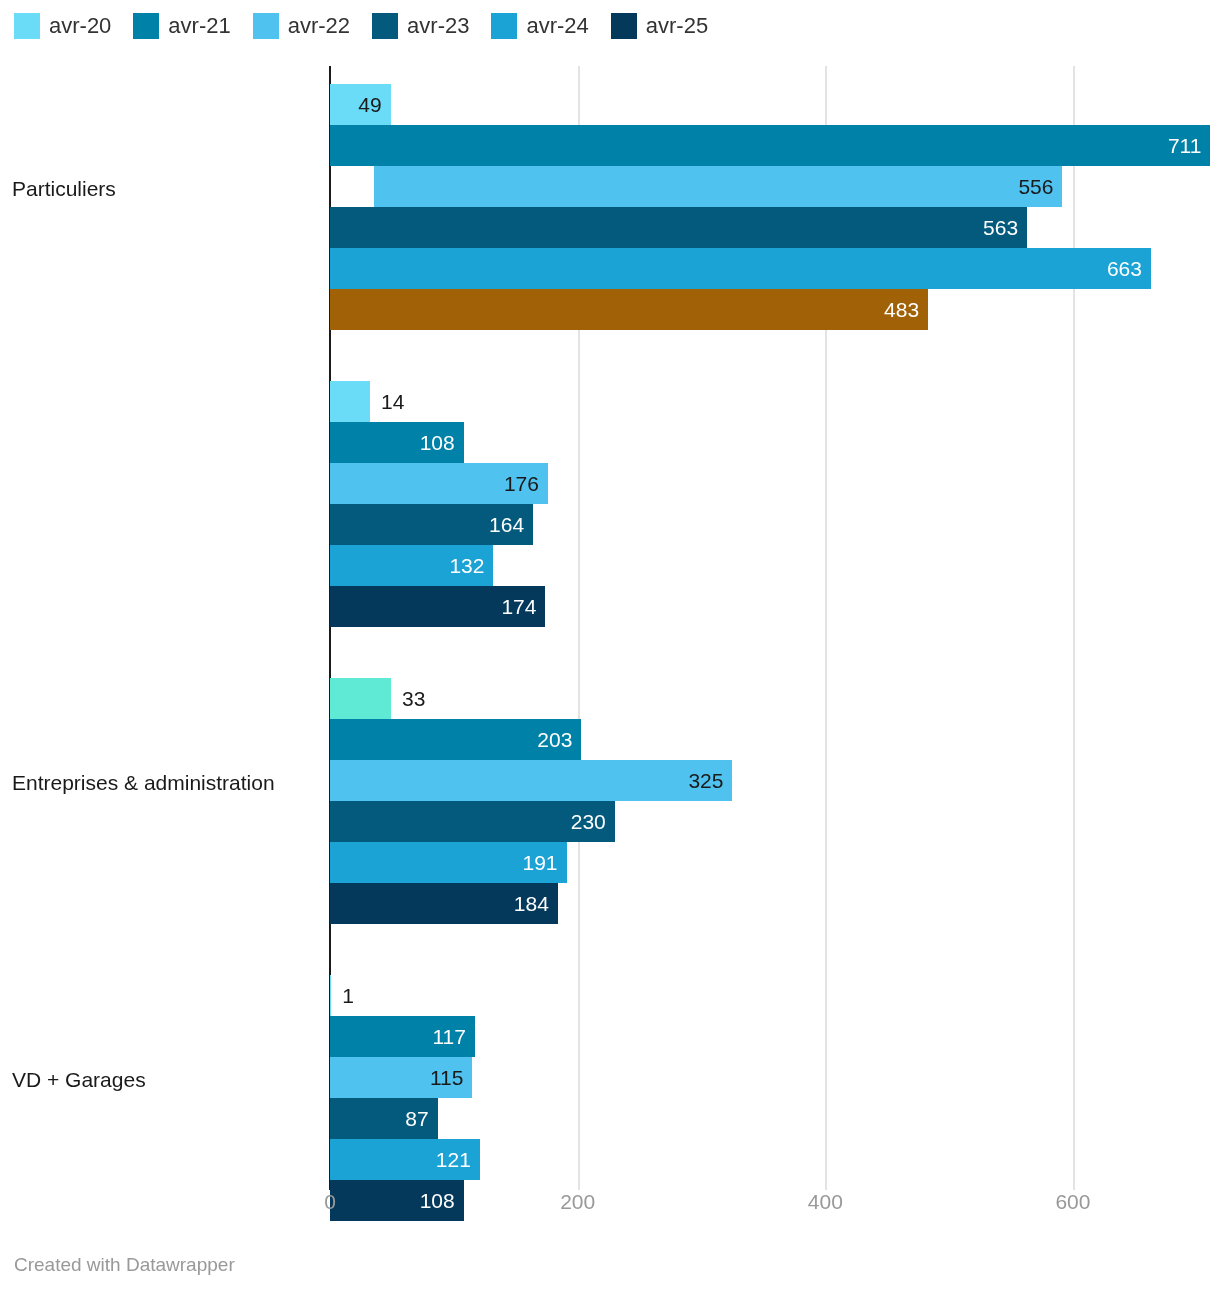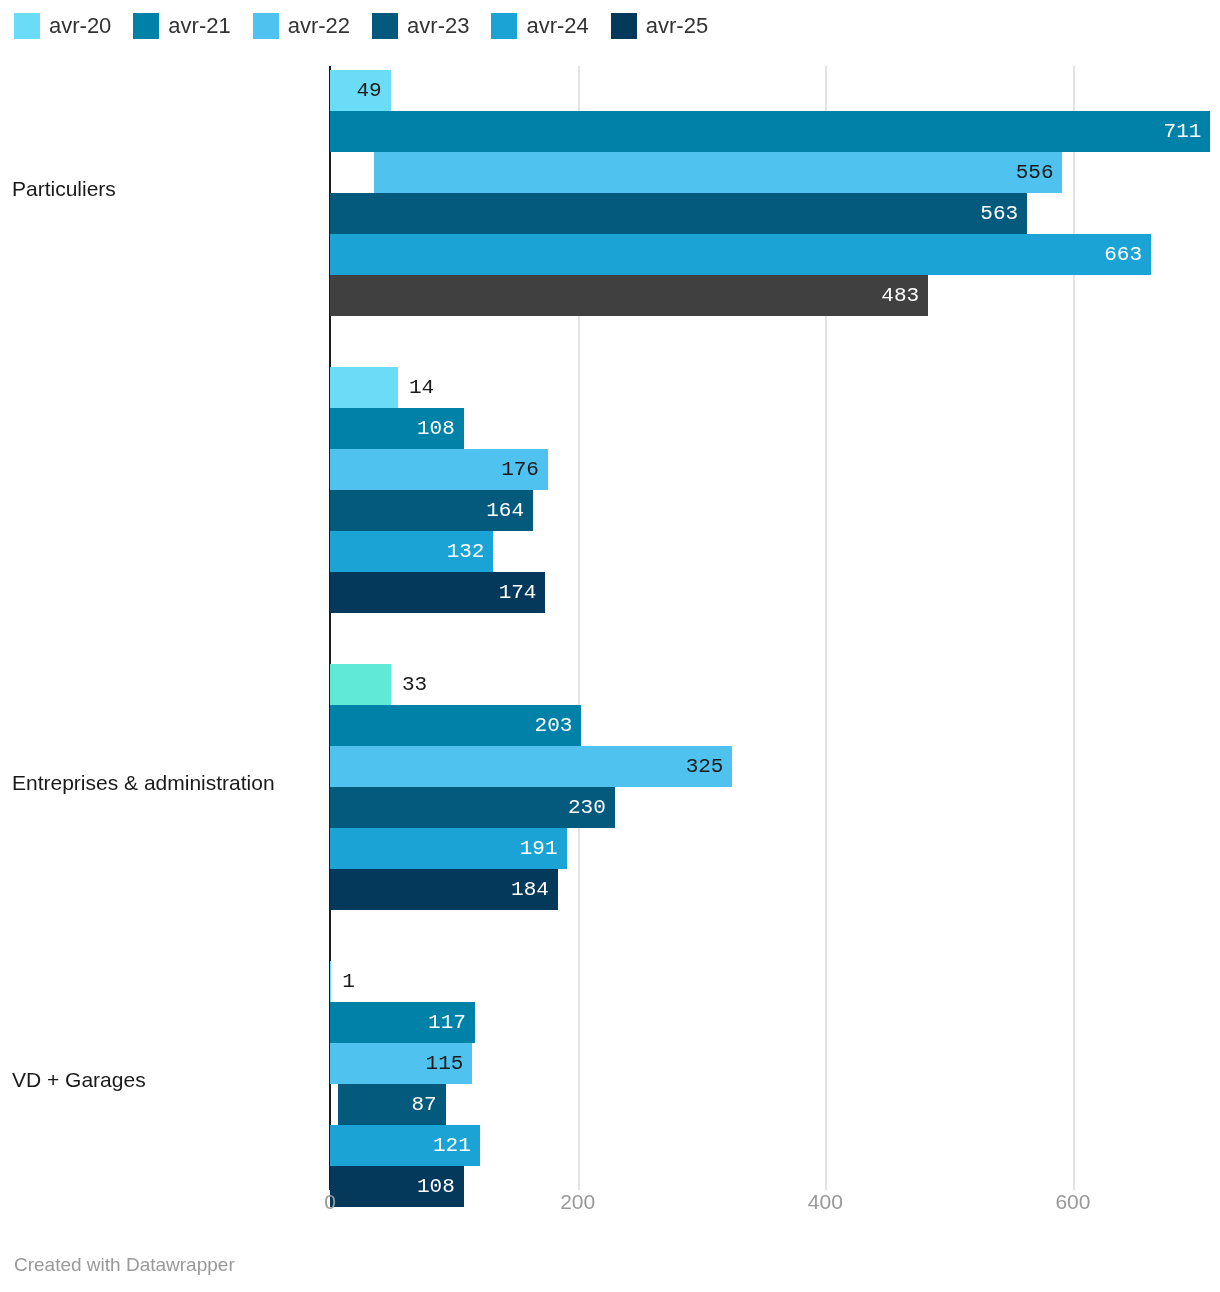--- a/index.html
+++ b/index.html
@@ -111,9 +111,8 @@
   .bar {
     position: absolute;
     left: 330px;
-    top: 2px;
+    top: 16px;
     height: 41px;
-    font-family: Liberation Mono, monospace;
   }
   .bar-value {
     position: absolute;

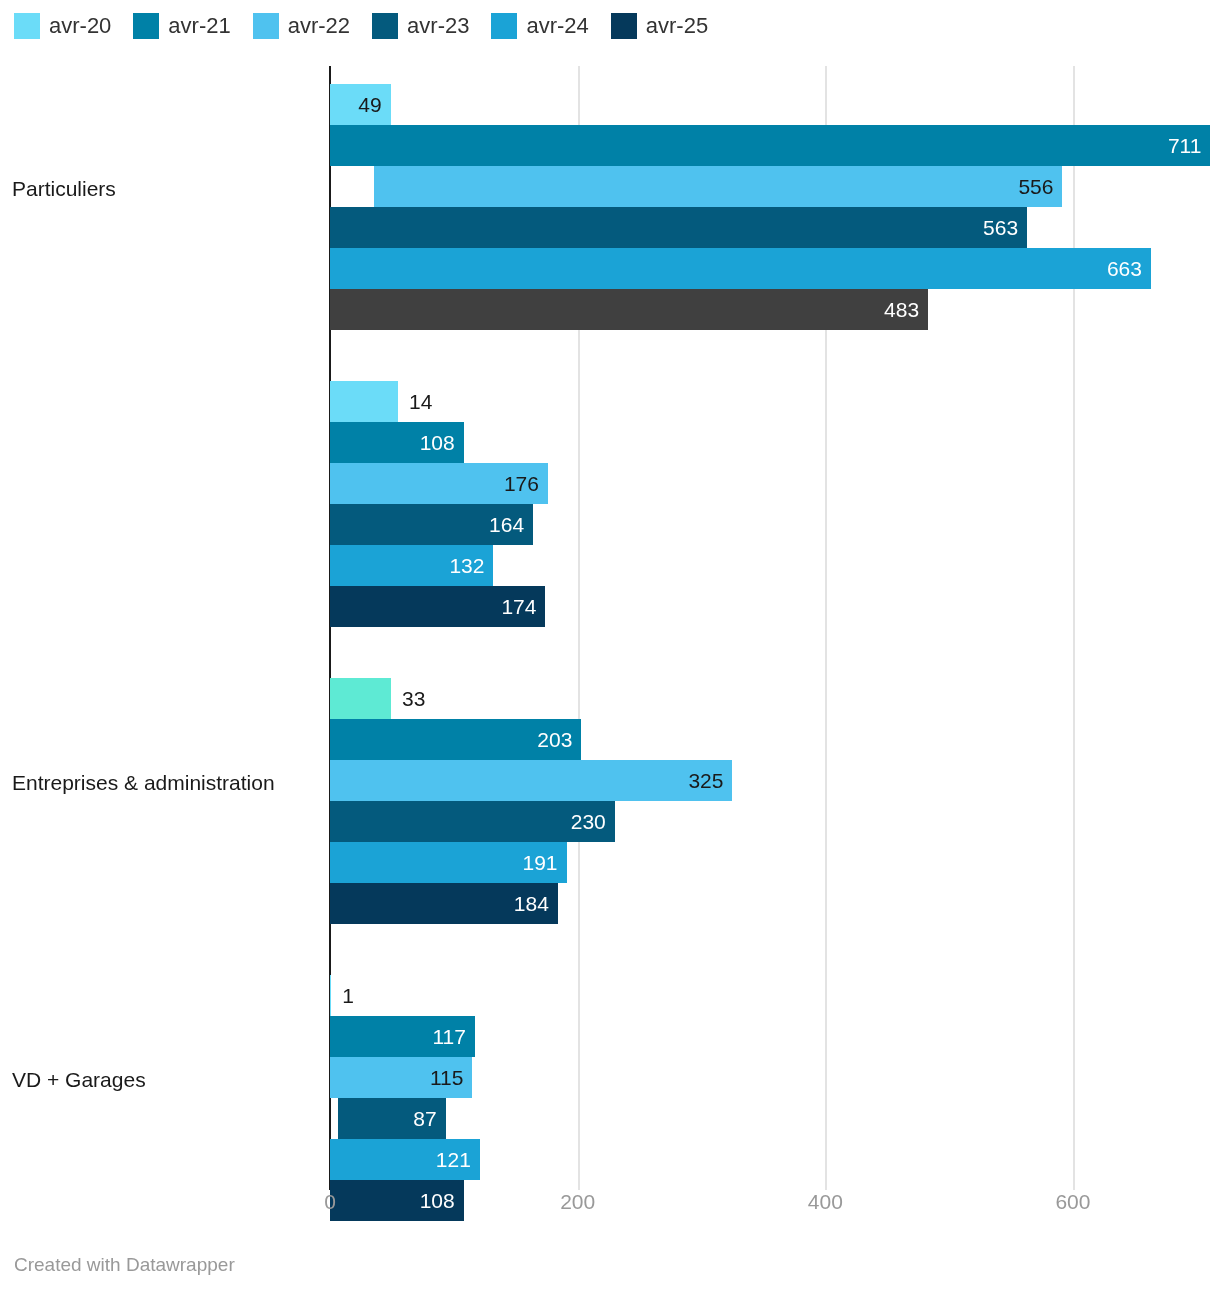--- a/index.html
+++ b/index.html
@@ -227,7 +227,7 @@
             </div>
           </div>
           <div class="bar-row" style="position: absolute; left: 0px; top: 205px; width: 1220px;">
-            <div class="bar" style="width: 598.099px; background: #404040;">
+            <div class="bar" style="width: 598.099px; background: #a16207;">
               <span class="bar-value inside v-white">483</span>
             </div>
           </div>

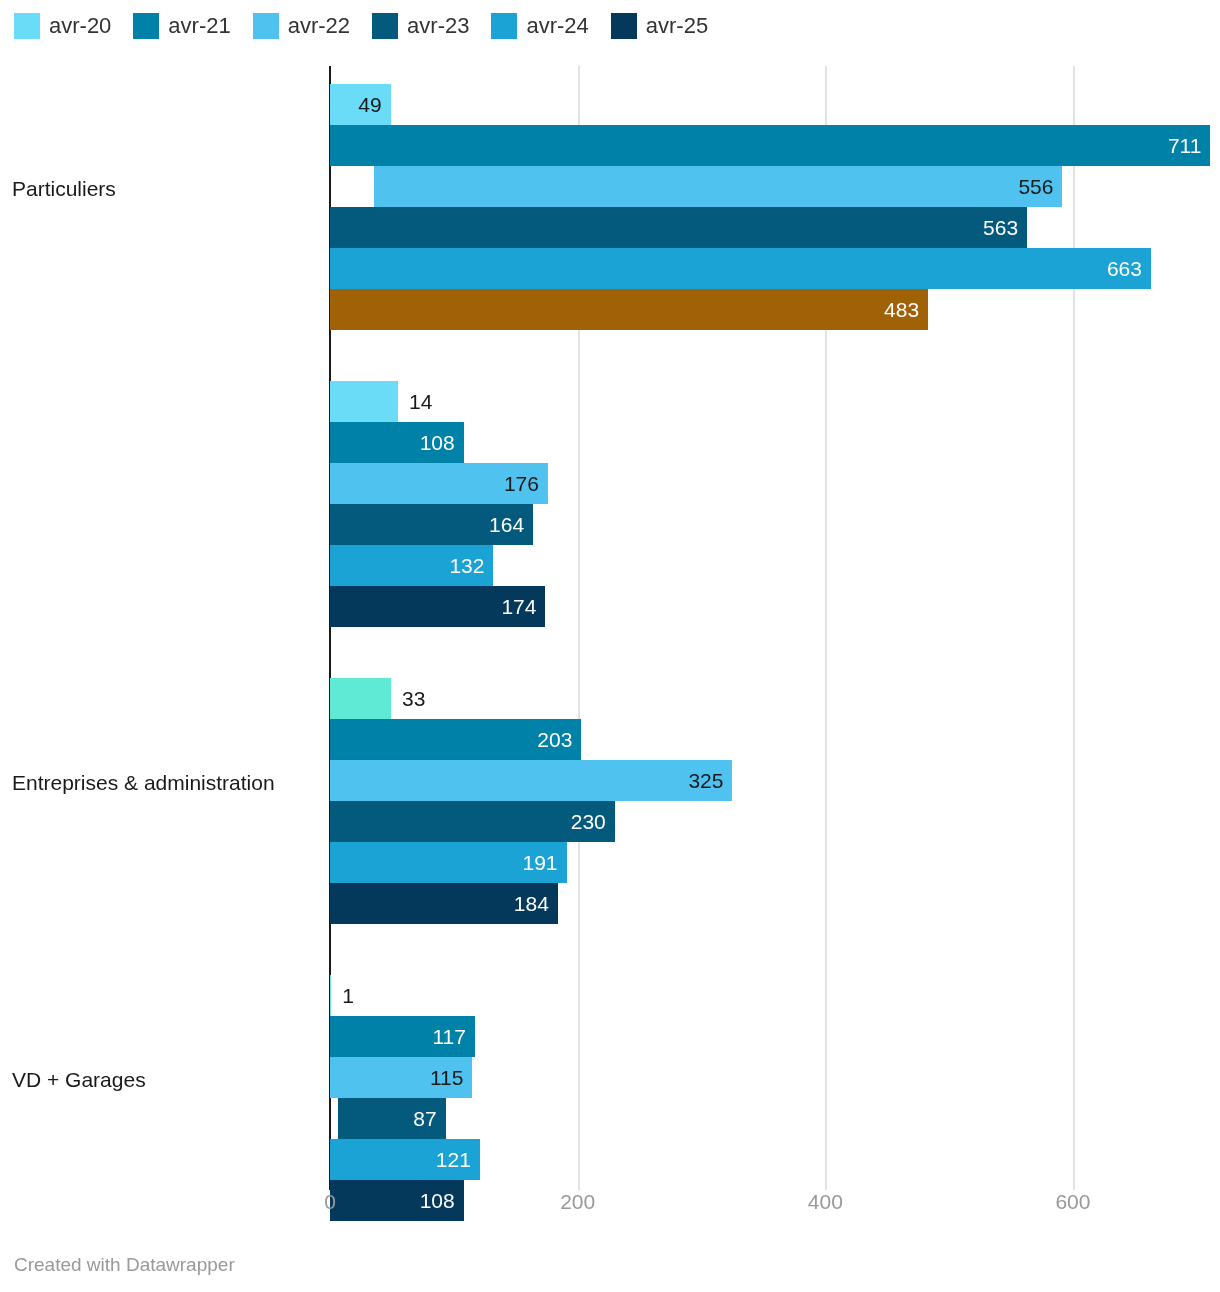--- a/index.html
+++ b/index.html
@@ -234,7 +234,7 @@
         </div>
         <div class="group" style="position: absolute; left: 0px; top: 299px; width: 1220px; height: 246px;">
           <div class="bar-row" style="position: absolute; left: 0px; top: 0px; width: 1220px;">
-            <div class="bar" style="width: 40px; background: rgb(107, 220, 248); padding-left: 28px;">
+            <div class="bar" style="width: 40px; background: rgb(107, 220, 248);">
               <span class="bar-value outside v-dark">14</span>
             </div>
           </div>

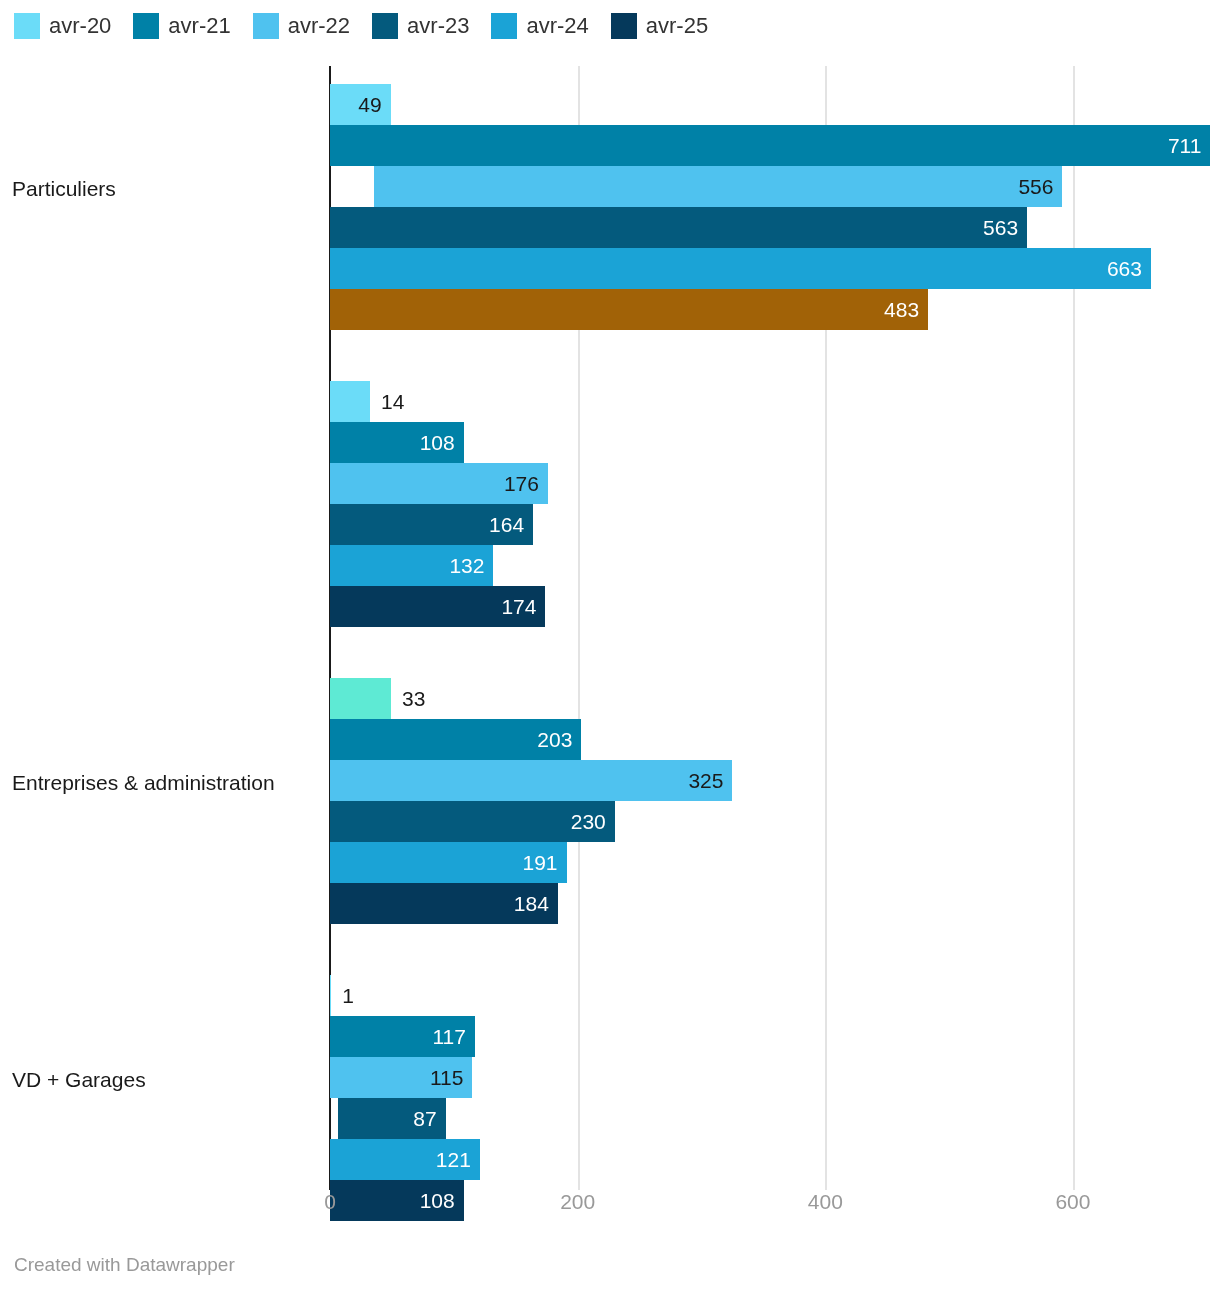--- a/index.html
+++ b/index.html
@@ -314,7 +314,7 @@
               <span class="bar-value inside v-dark">115</span>
             </div>
           </div>
-          <div class="bar-row" style="position: absolute; left: 0px; top: 123px; width: 976px; margin-left: 8px;">
+          <div class="bar-row" style="position: absolute; left: 0px; top: 123px; width: 976px;">
             <div class="bar" style="width: 107.732px; background: rgb(4, 90, 125);">
               <span class="bar-value inside v-white">87</span>
             </div>

